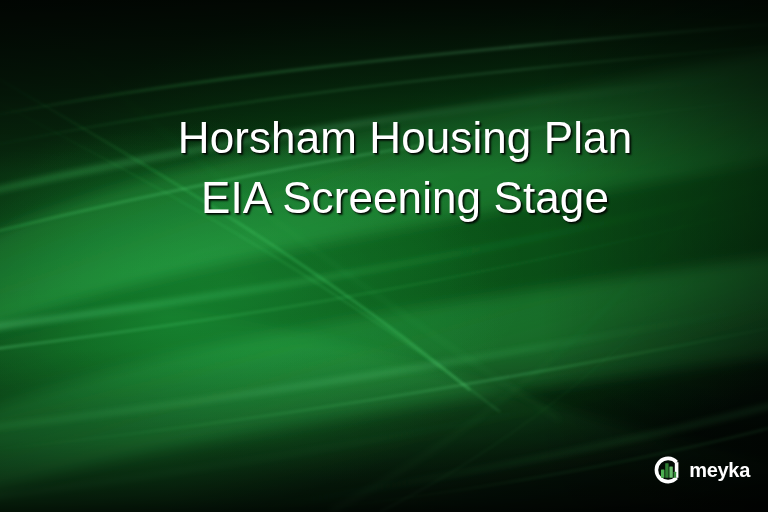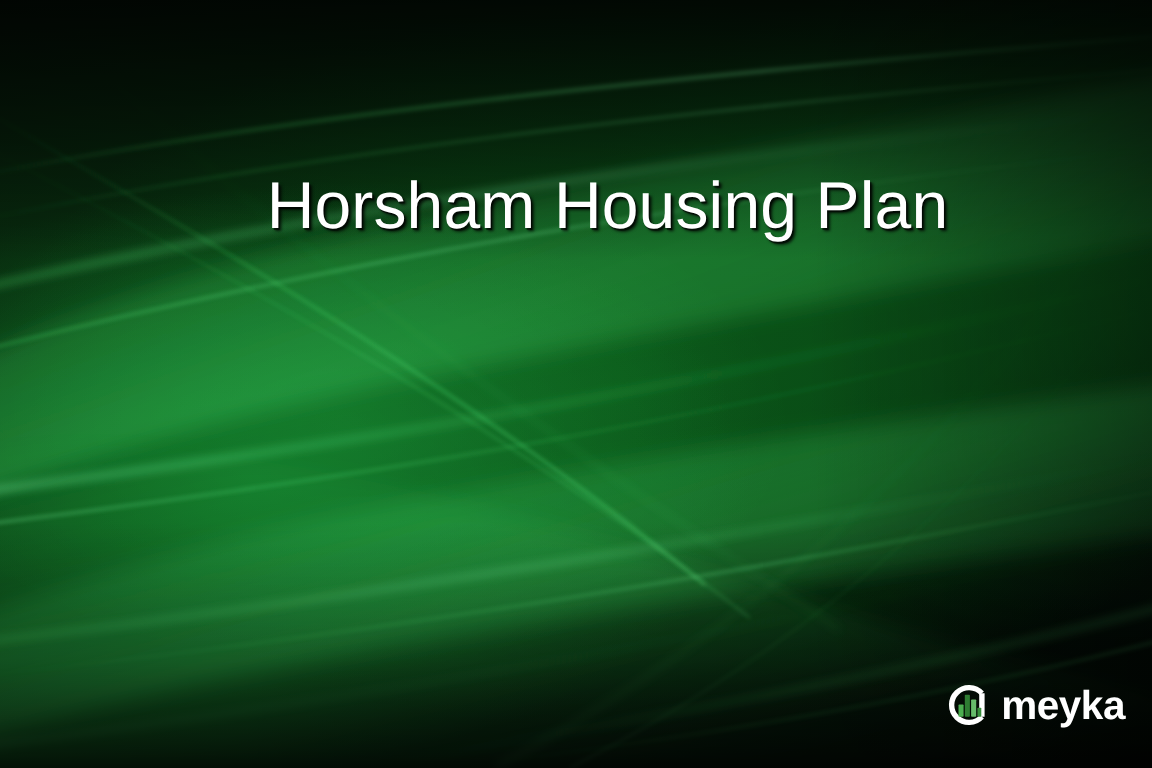--- a/index.html
+++ b/index.html
@@ -171,6 +171,7 @@
 
   <div id="headline">
     <span class="headline-line">Horsham Housing Plan</span>
+    <span class="headline-line">EIA Screening Stage</span>
   </div>
 
   <div id="logo">

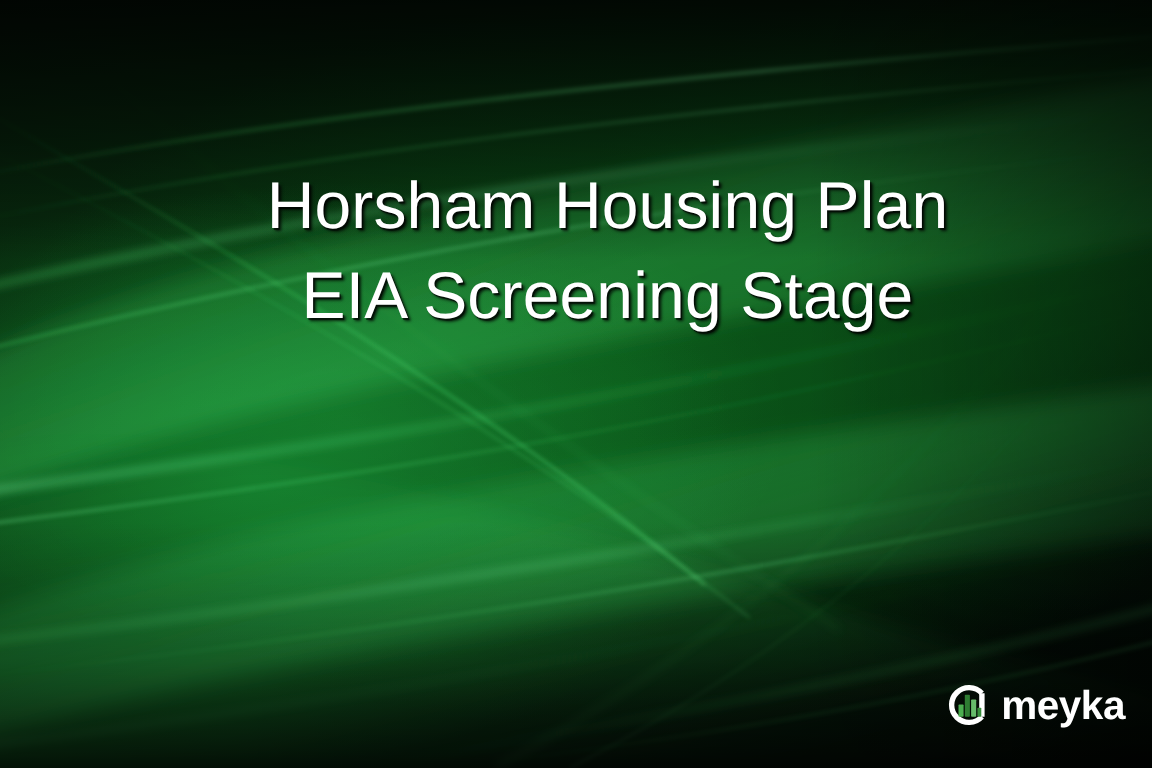--- a/index.html
+++ b/index.html
@@ -82,7 +82,7 @@
   #logo-icon { display: block; width: 34px; height: 34px; }
   #logo-word {
     color: #ffffff;
-    font-size: 27px;
+    font-size: 20px;
     font-weight: 700;
     letter-spacing: -0.3px;
     line-height: 1;

